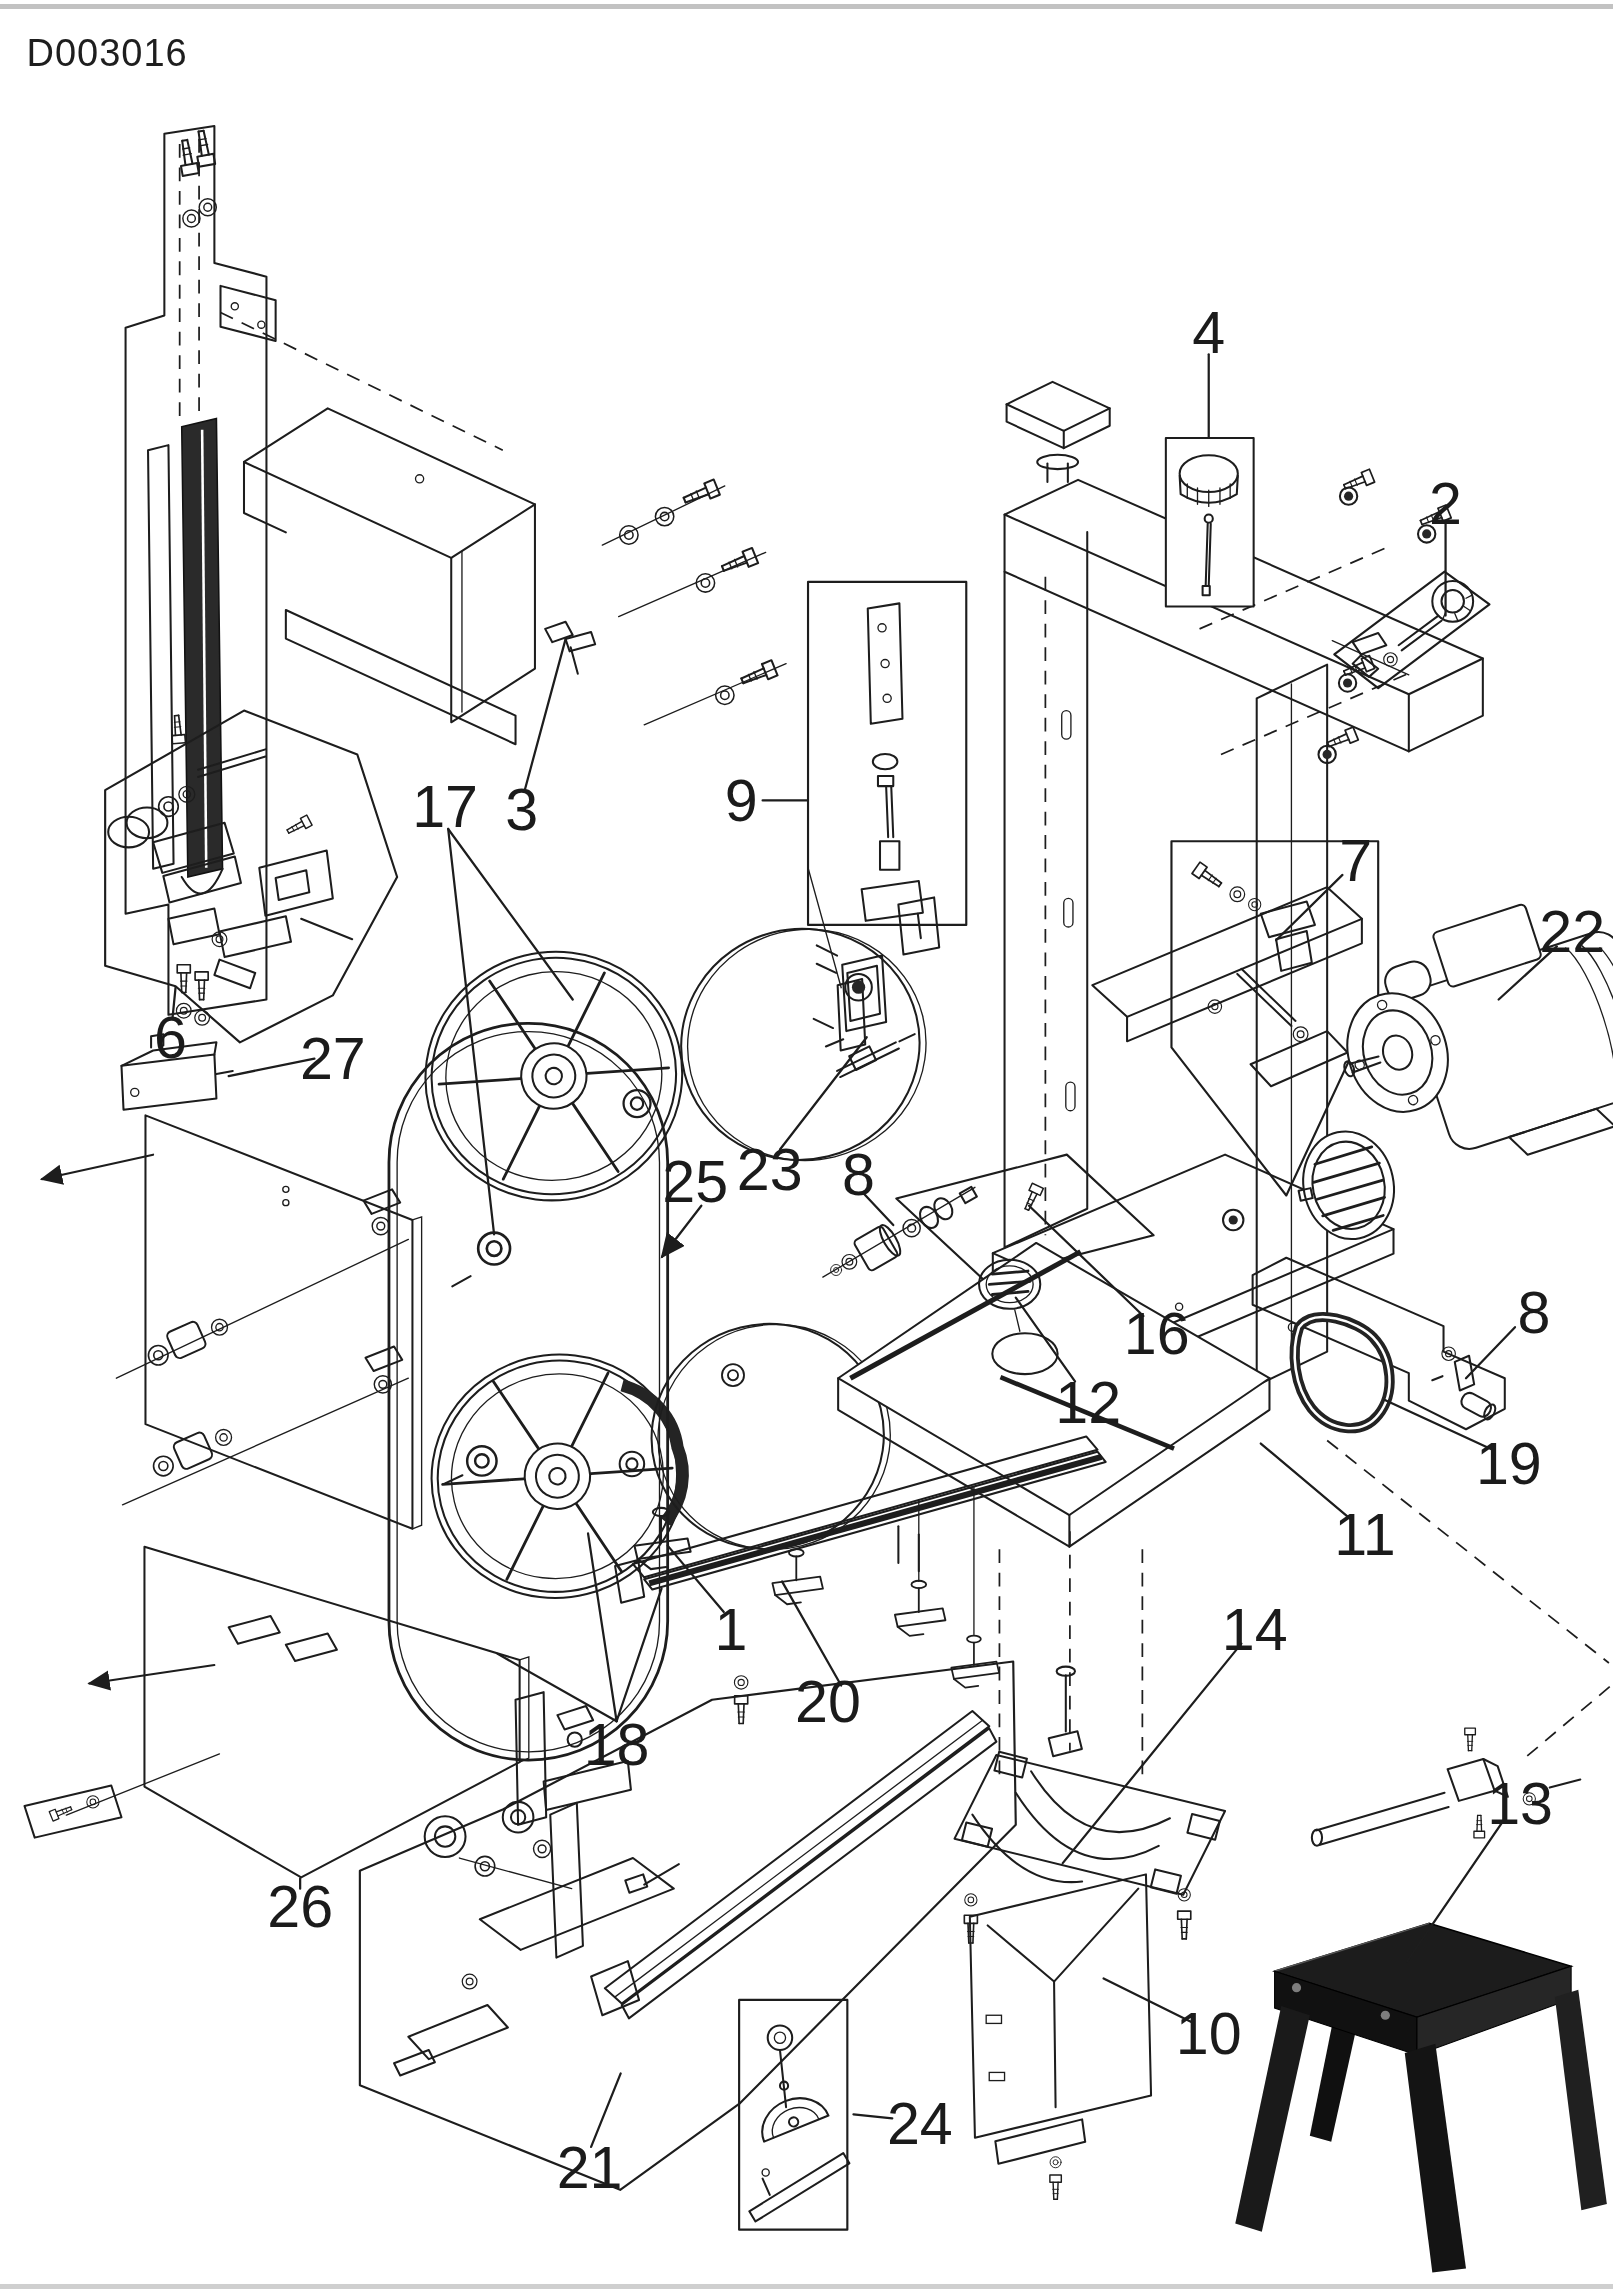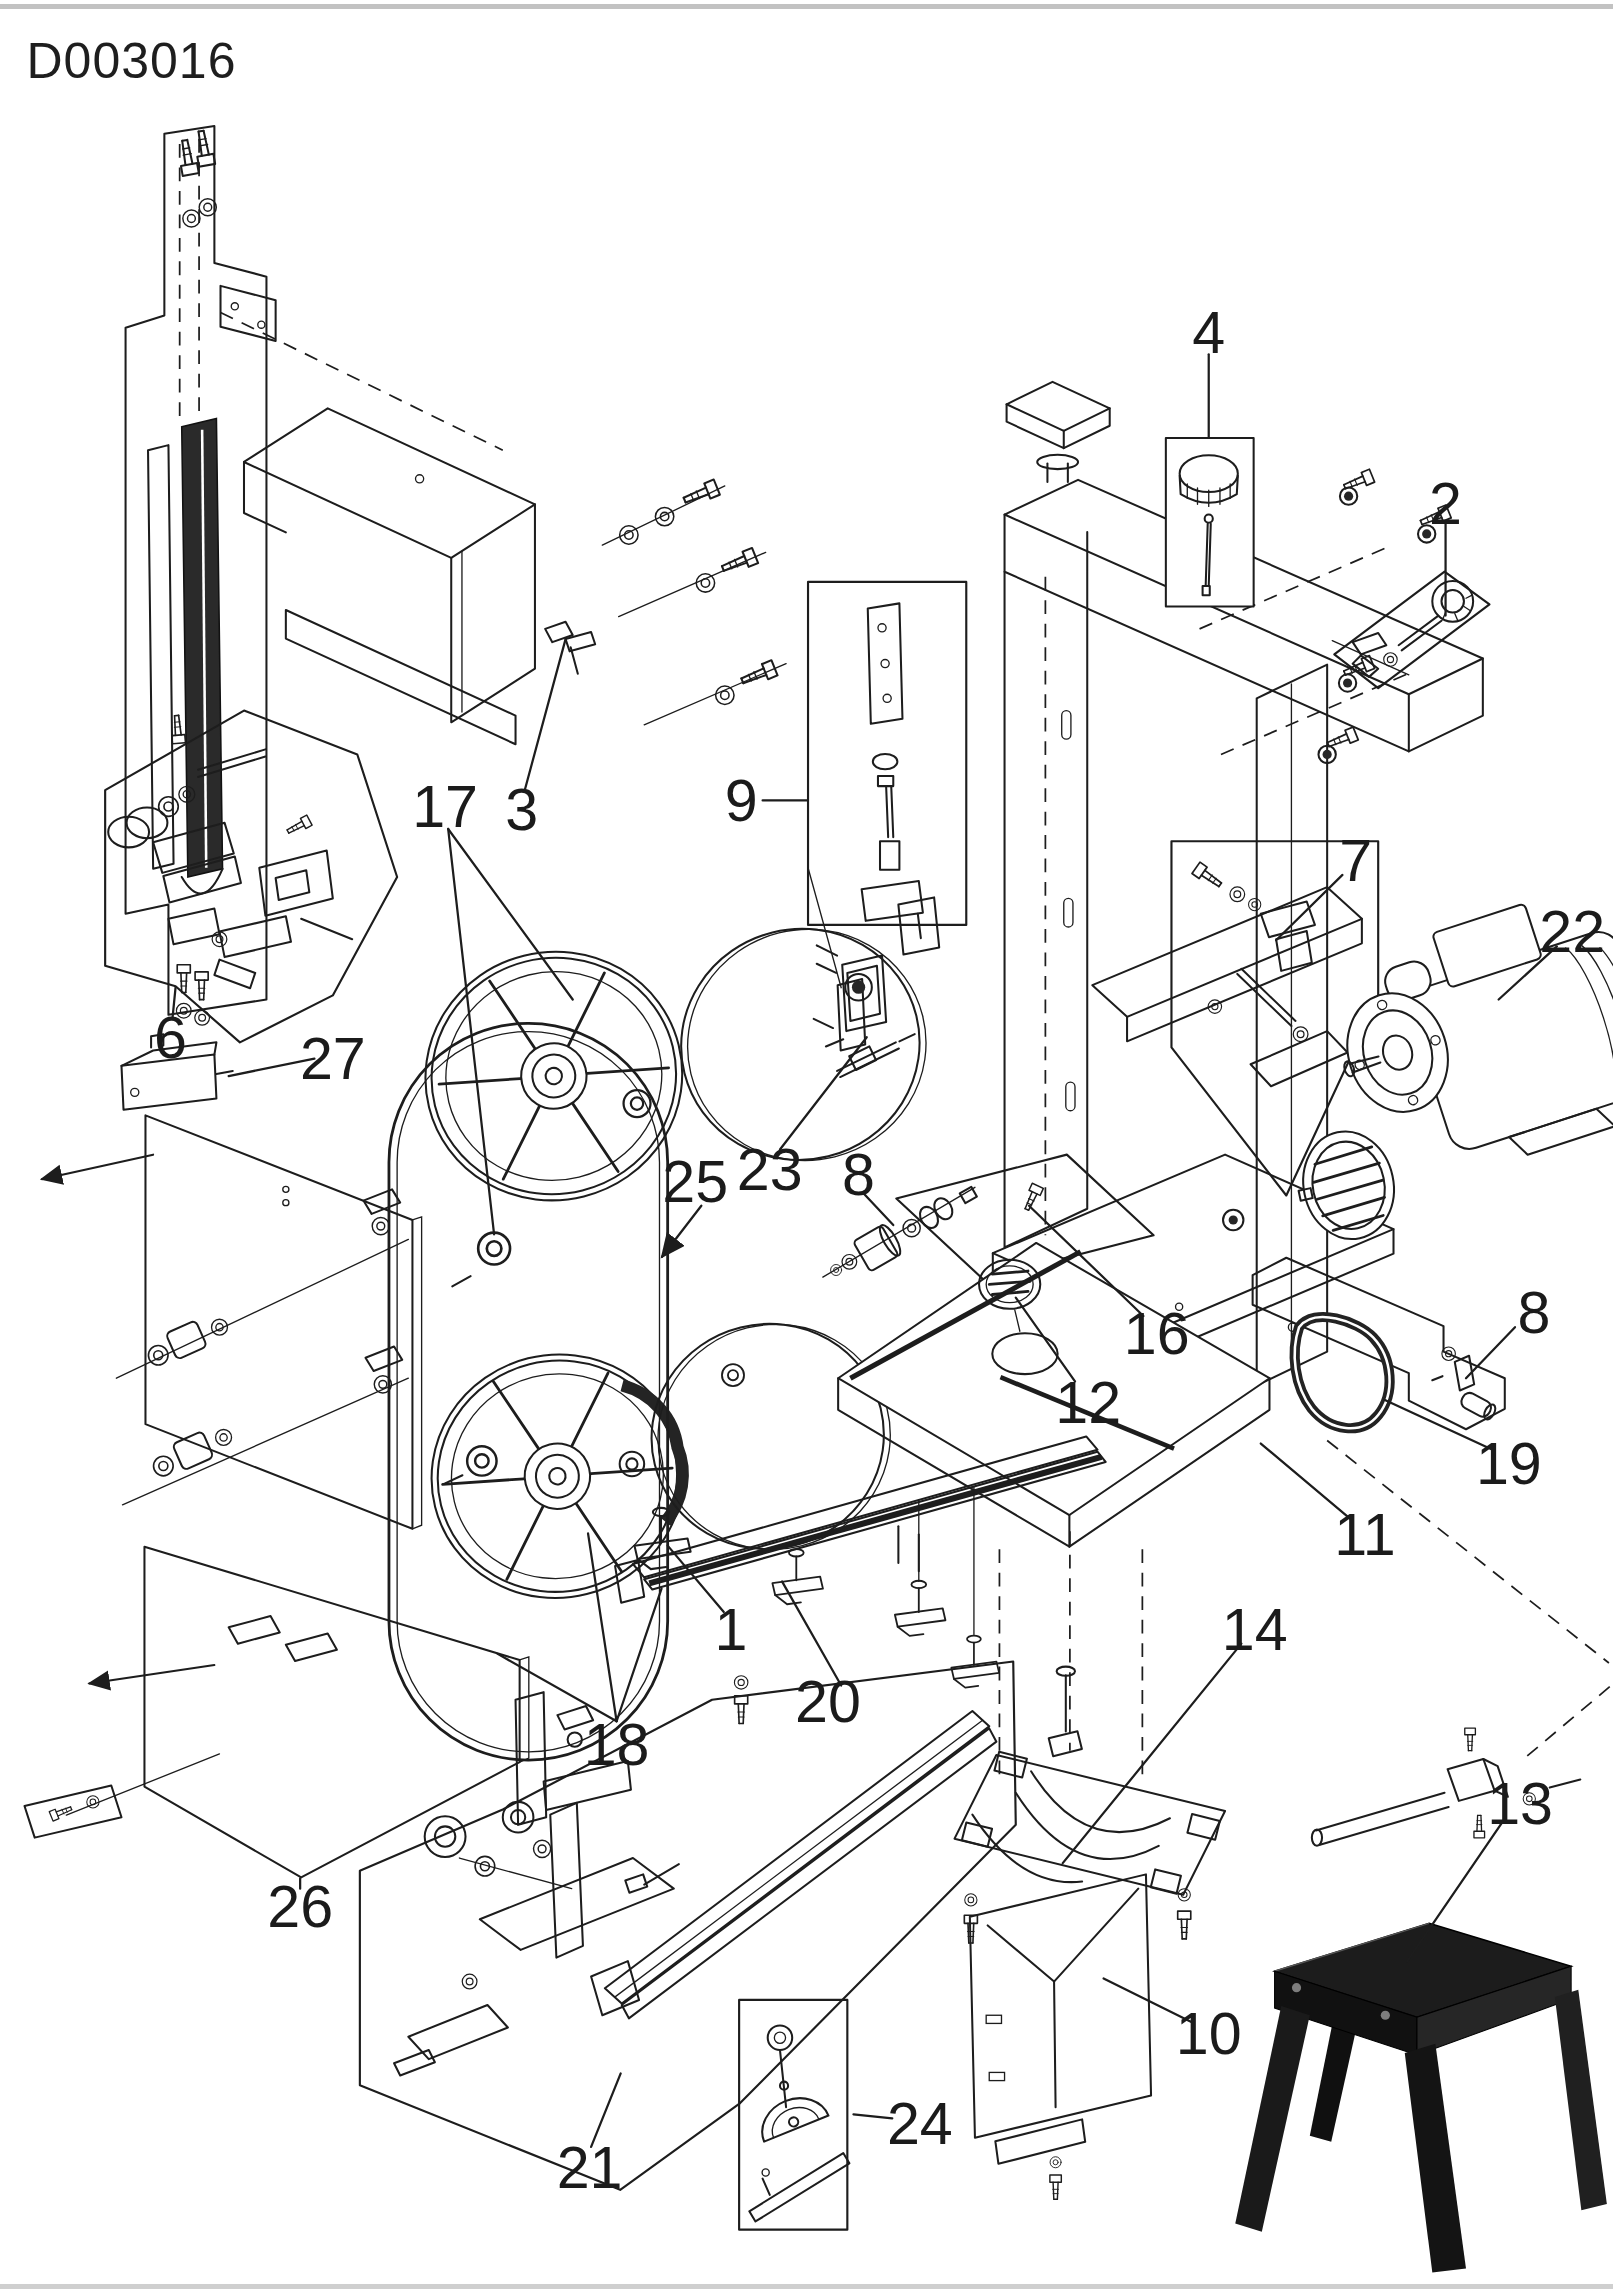--- a/index.html
+++ b/index.html
@@ -8,7 +8,7 @@
   #rule-top,#rule-bottom{position:absolute;left:0;width:1613px;height:4.6px;background:#c2c2c2;}
   #rule-top{top:4.1px;}
   #rule-bottom{top:2284px;background:#cfcfcf;}
-  #doc-title{position:absolute;left:26.5px;top:32px;font-size:50px;color:#1e1e1e;letter-spacing:1px;}
+  #doc-title{position:absolute;left:26.5px;top:32px;font-size:38px;color:#1e1e1e;letter-spacing:1px;}
   svg{position:absolute;left:0;top:0;}
   .ln{stroke:#1d1d1d;fill:none;stroke-width:4;stroke-linecap:round;stroke-linejoin:round;}
   .tn{stroke:#1d1d1d;fill:none;stroke-width:2.6;stroke-linecap:round;}

